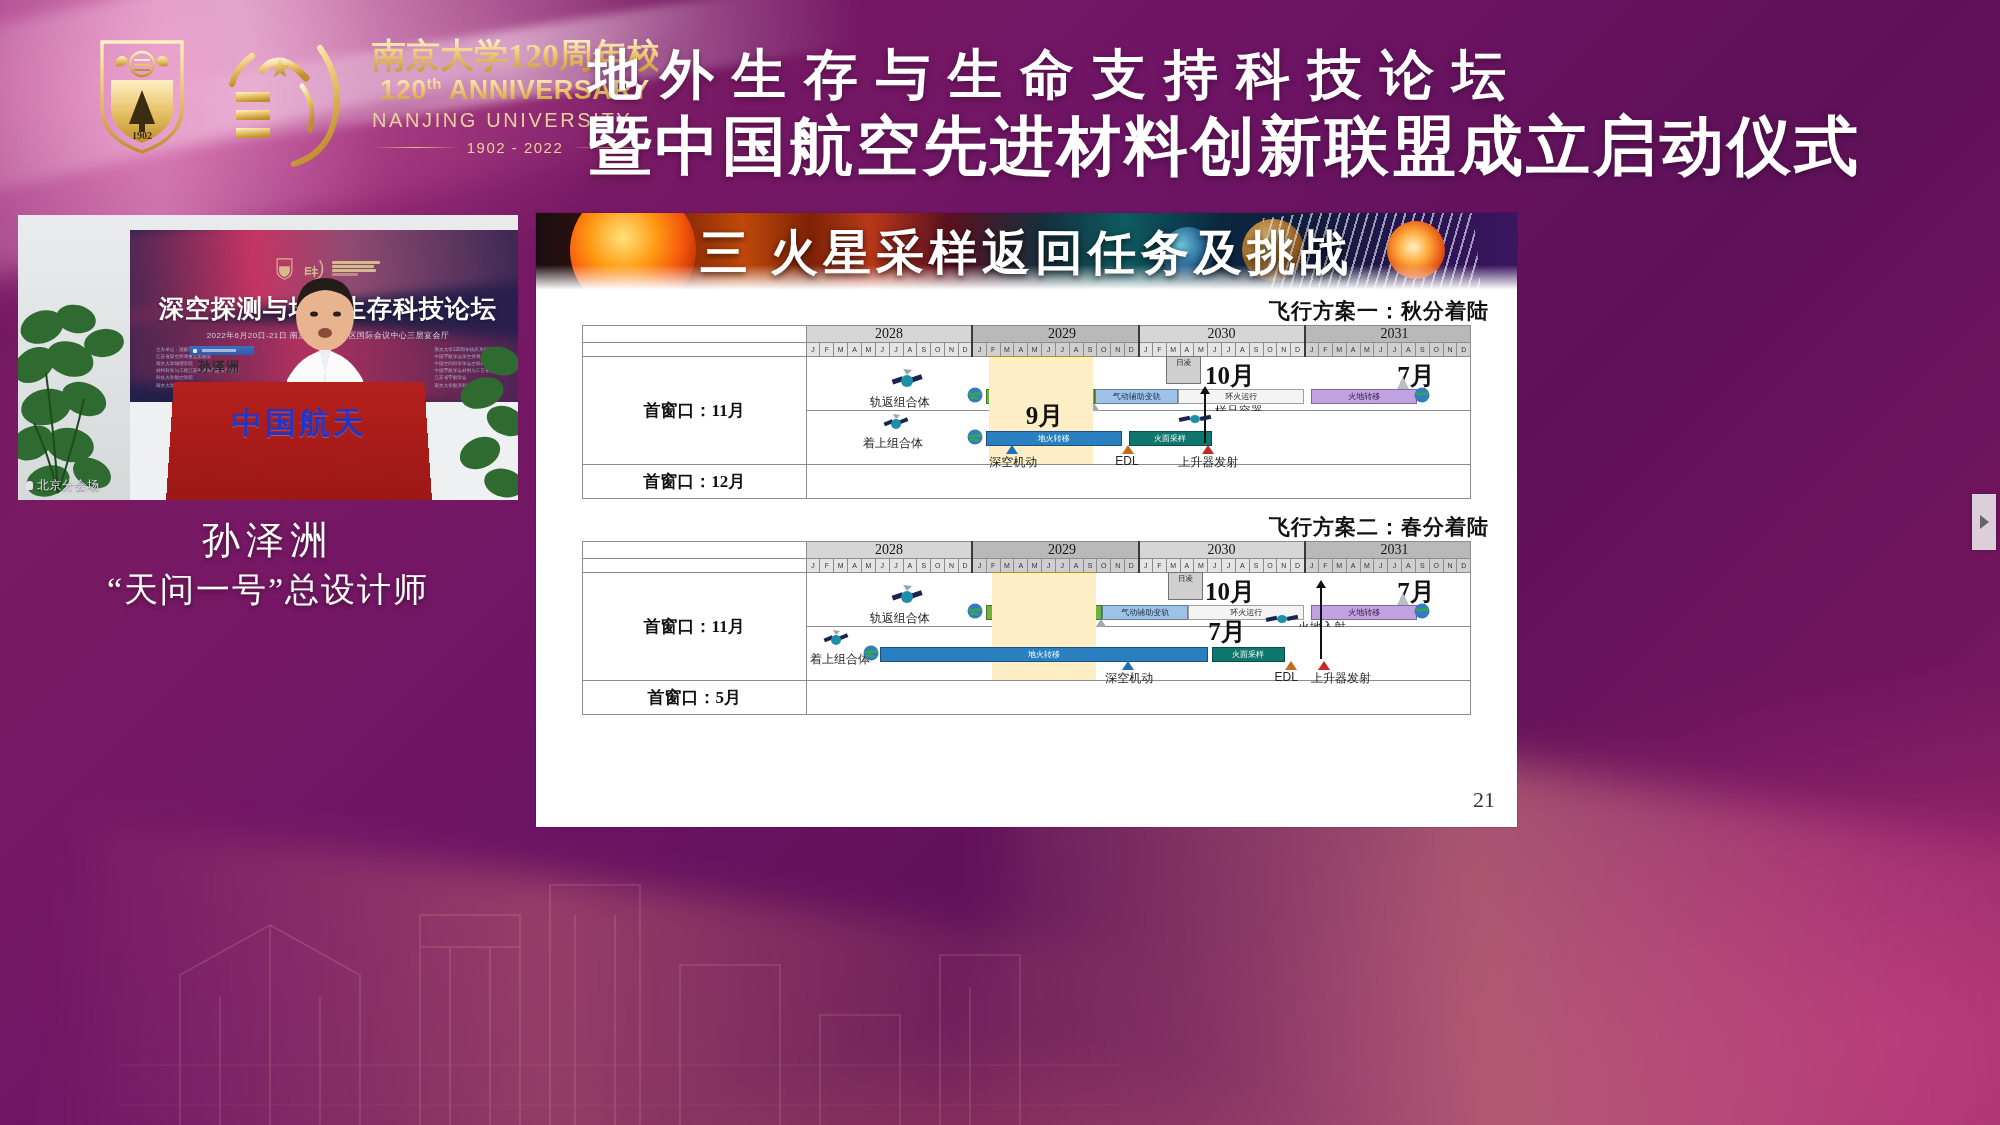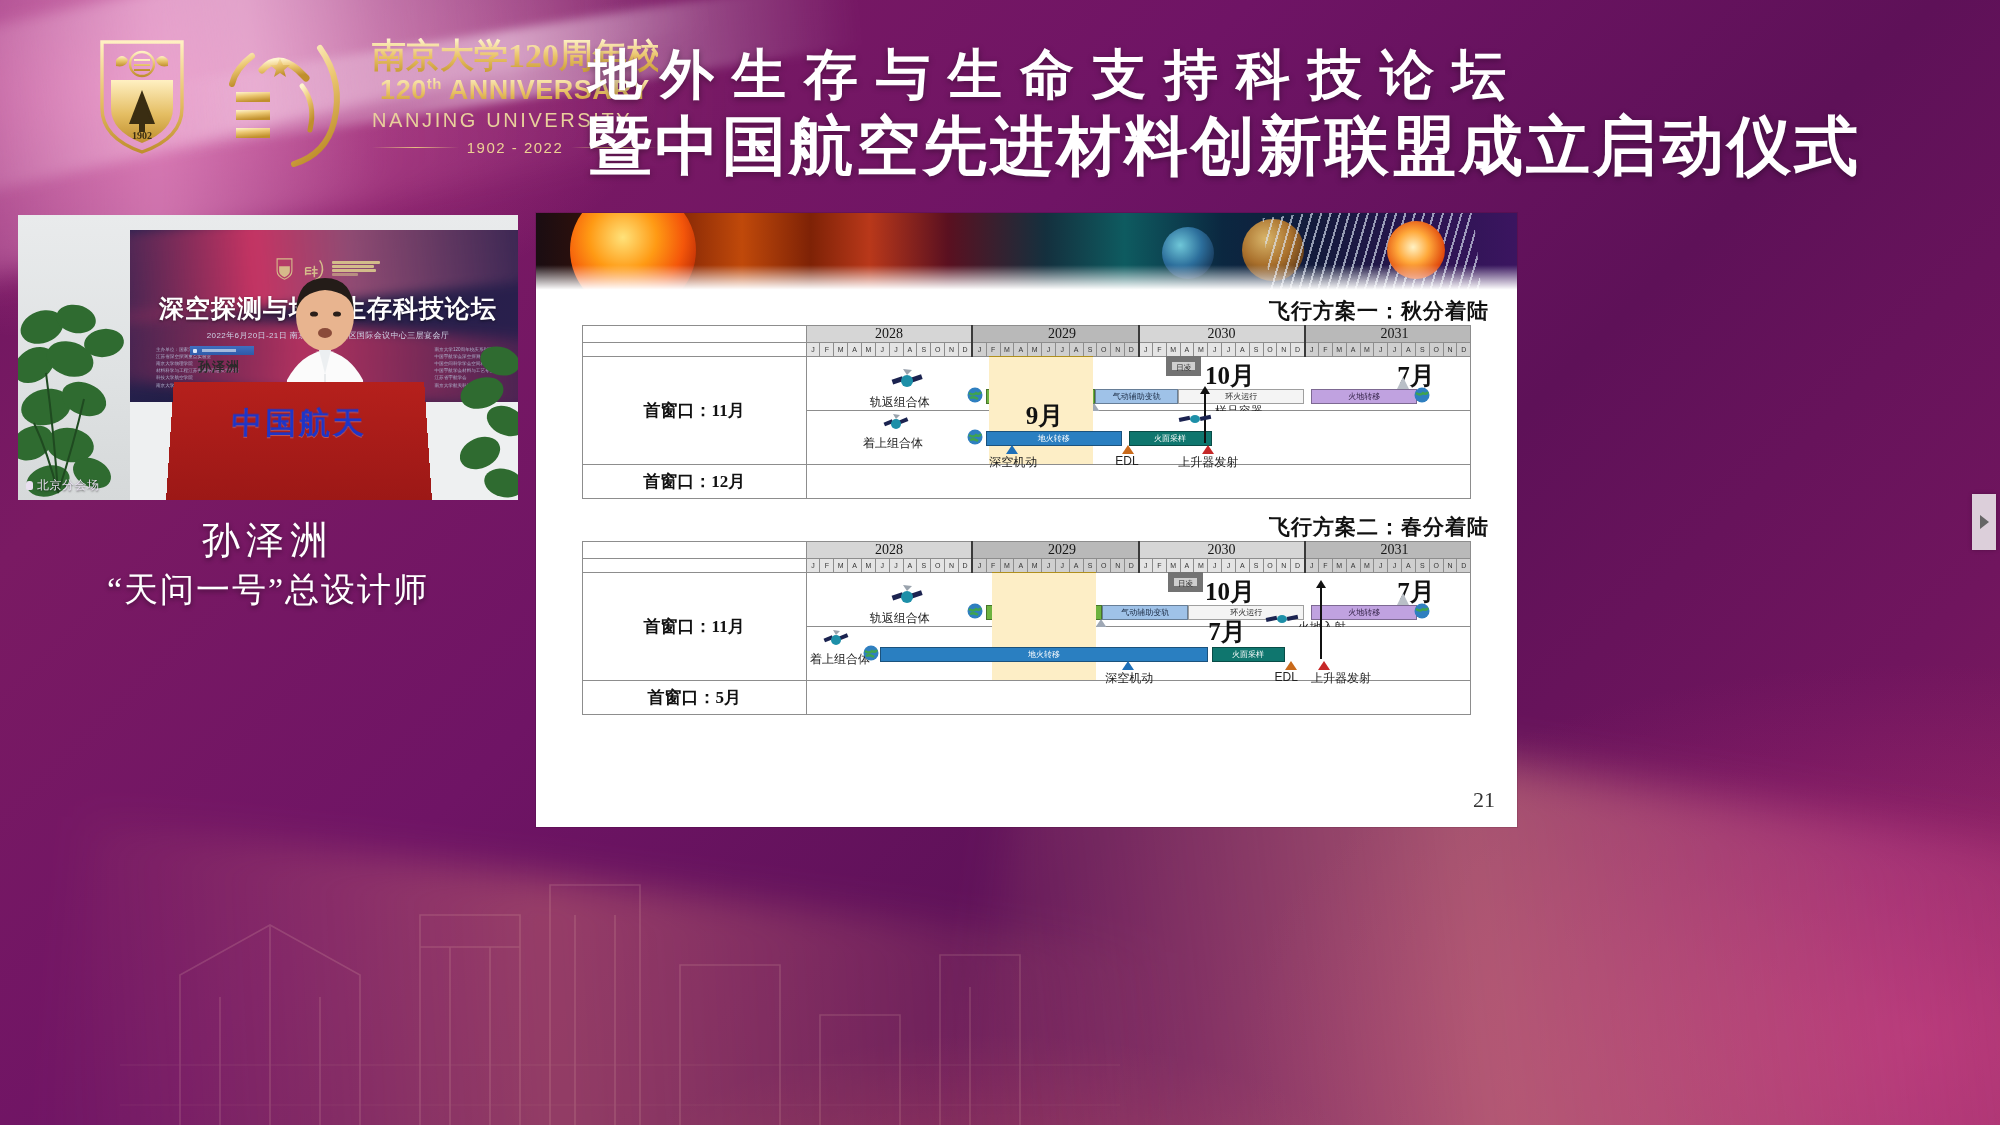--- a/index.html
+++ b/index.html
@@ -412,6 +412,7 @@
       <div class="band-rail"></div>
       <div class="band-orb"></div>
       <div class="band-fade"></div>
+      <div class="slide-title">三 火星采样返回任务及挑战</div>
     </div>
 
     <div style="margin-top:6px;">

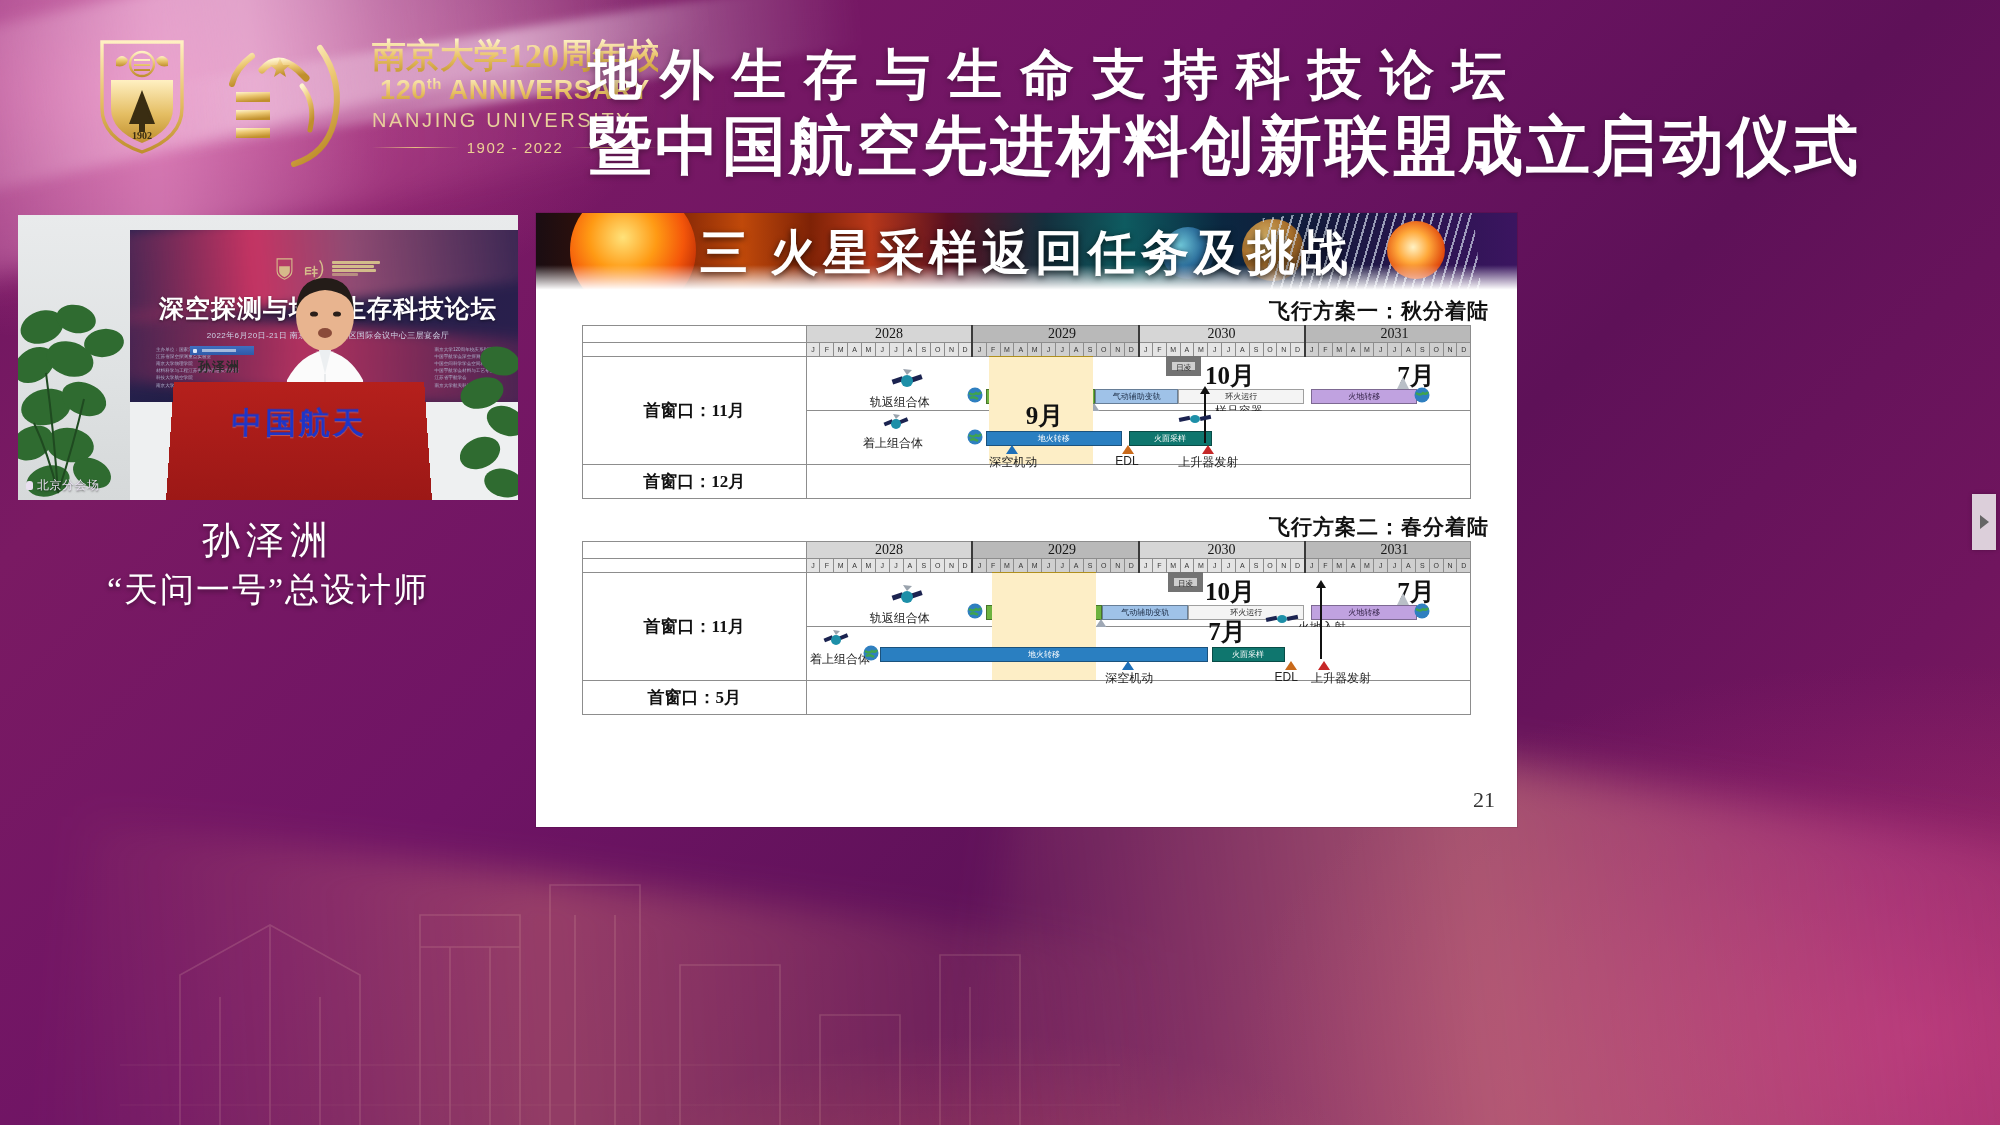--- a/index.html
+++ b/index.html
@@ -159,7 +159,7 @@
      text-align:center; line-height:11px; height:11px; border:1px solid #b08f1c;}
   .season-col { position:absolute; background:#fdeec6; }
   .sun-col { position:absolute; background:#cfcfcf; color:#222; font-size:7.5px; text-align:center;
-     line-height:11px; height:20px; border:6px solid #737373; }
+     line-height:11px; height:28px; border:1px solid #737373; }
 
   .bar { position:absolute; height:15px; border:1px solid rgba(0,0,0,.35); color:#fff;
      font-size:8px; text-align:center; line-height:13px; white-space:nowrap; }

